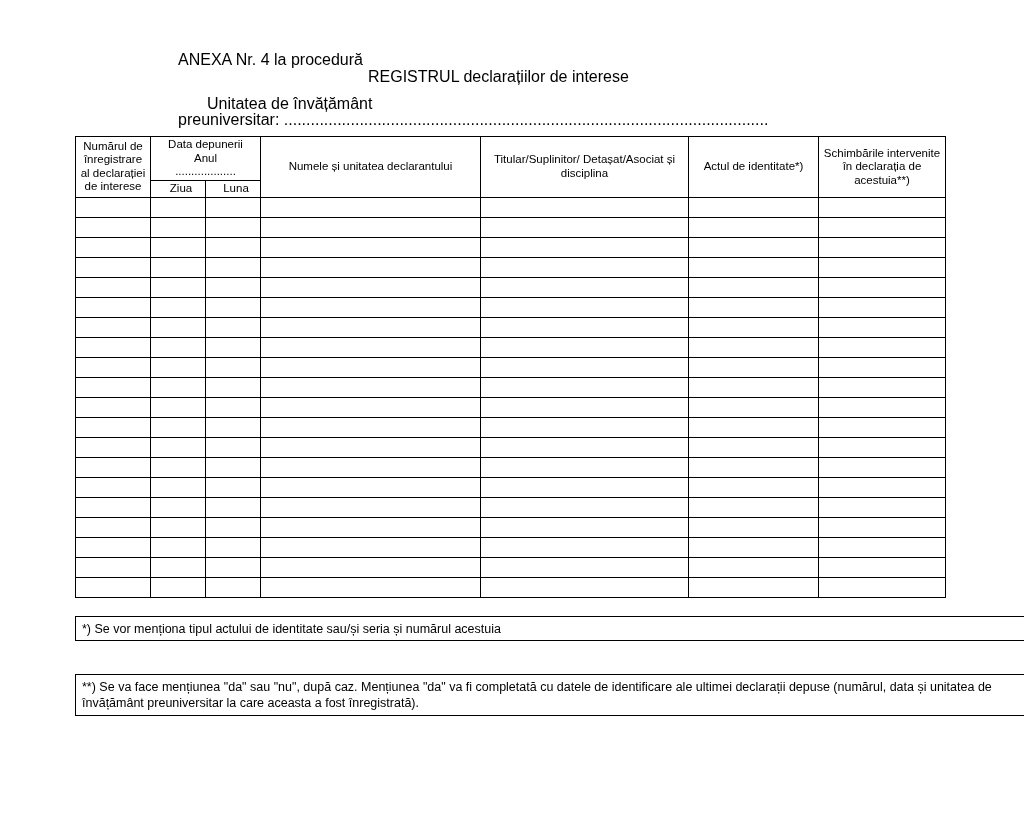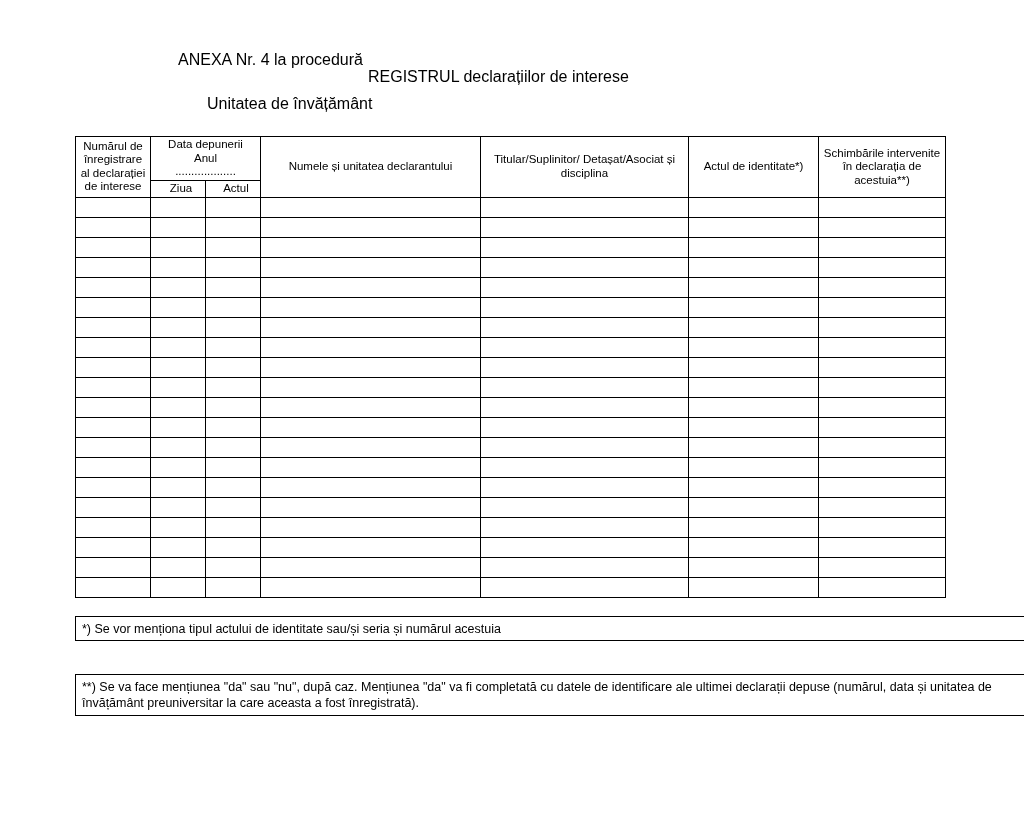--- a/index.html
+++ b/index.html
@@ -72,6 +72,9 @@
 
   <div class="abs serif" style="left:178px; top:96px;margin-left:29px;">Unitatea de învățământ</div>
 
+  <div class="abs serif" style="left:178px; top:112px;">
+    <span>preuniversitar:</span><span> .............................................................................................................</span>
+  </div>
 
   <table class="register-table">
     <colgroup>

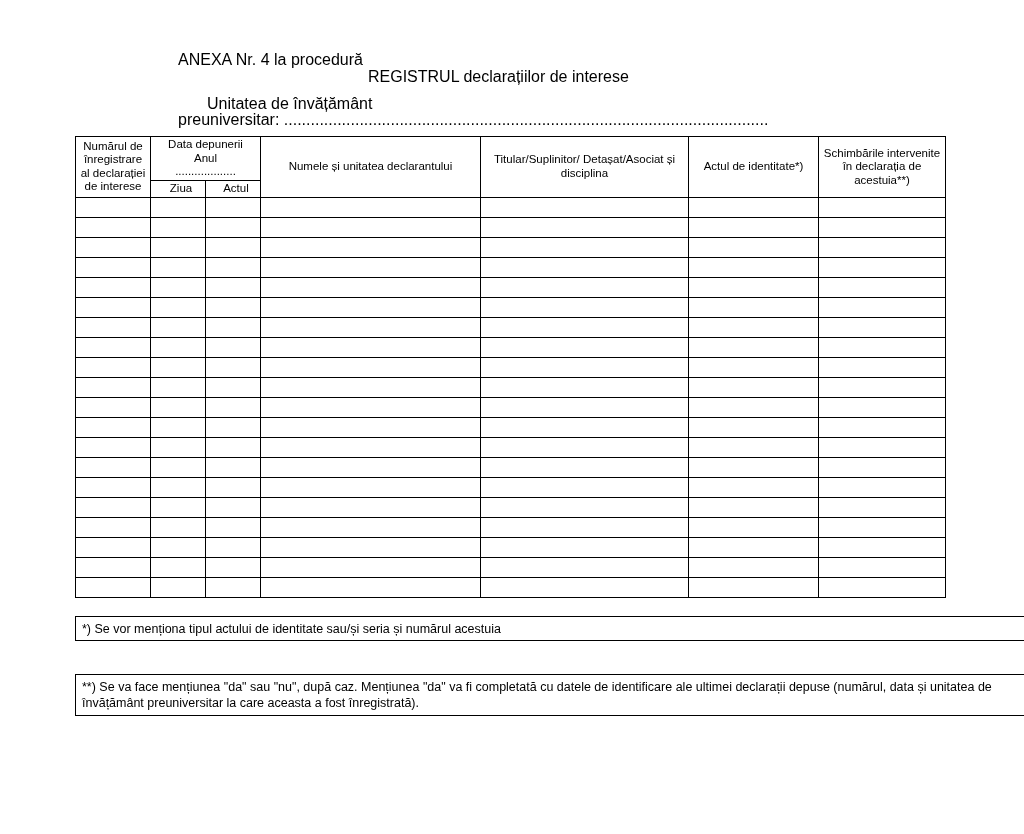--- a/index.html
+++ b/index.html
@@ -103,7 +103,7 @@
       </tr>
       <tr class="head-sub">
         <th>Ziua</th>
-        <th>Actul</th>
+        <th>Luna</th>
       </tr>
     </thead>
     <tbody id="empty-rows">

